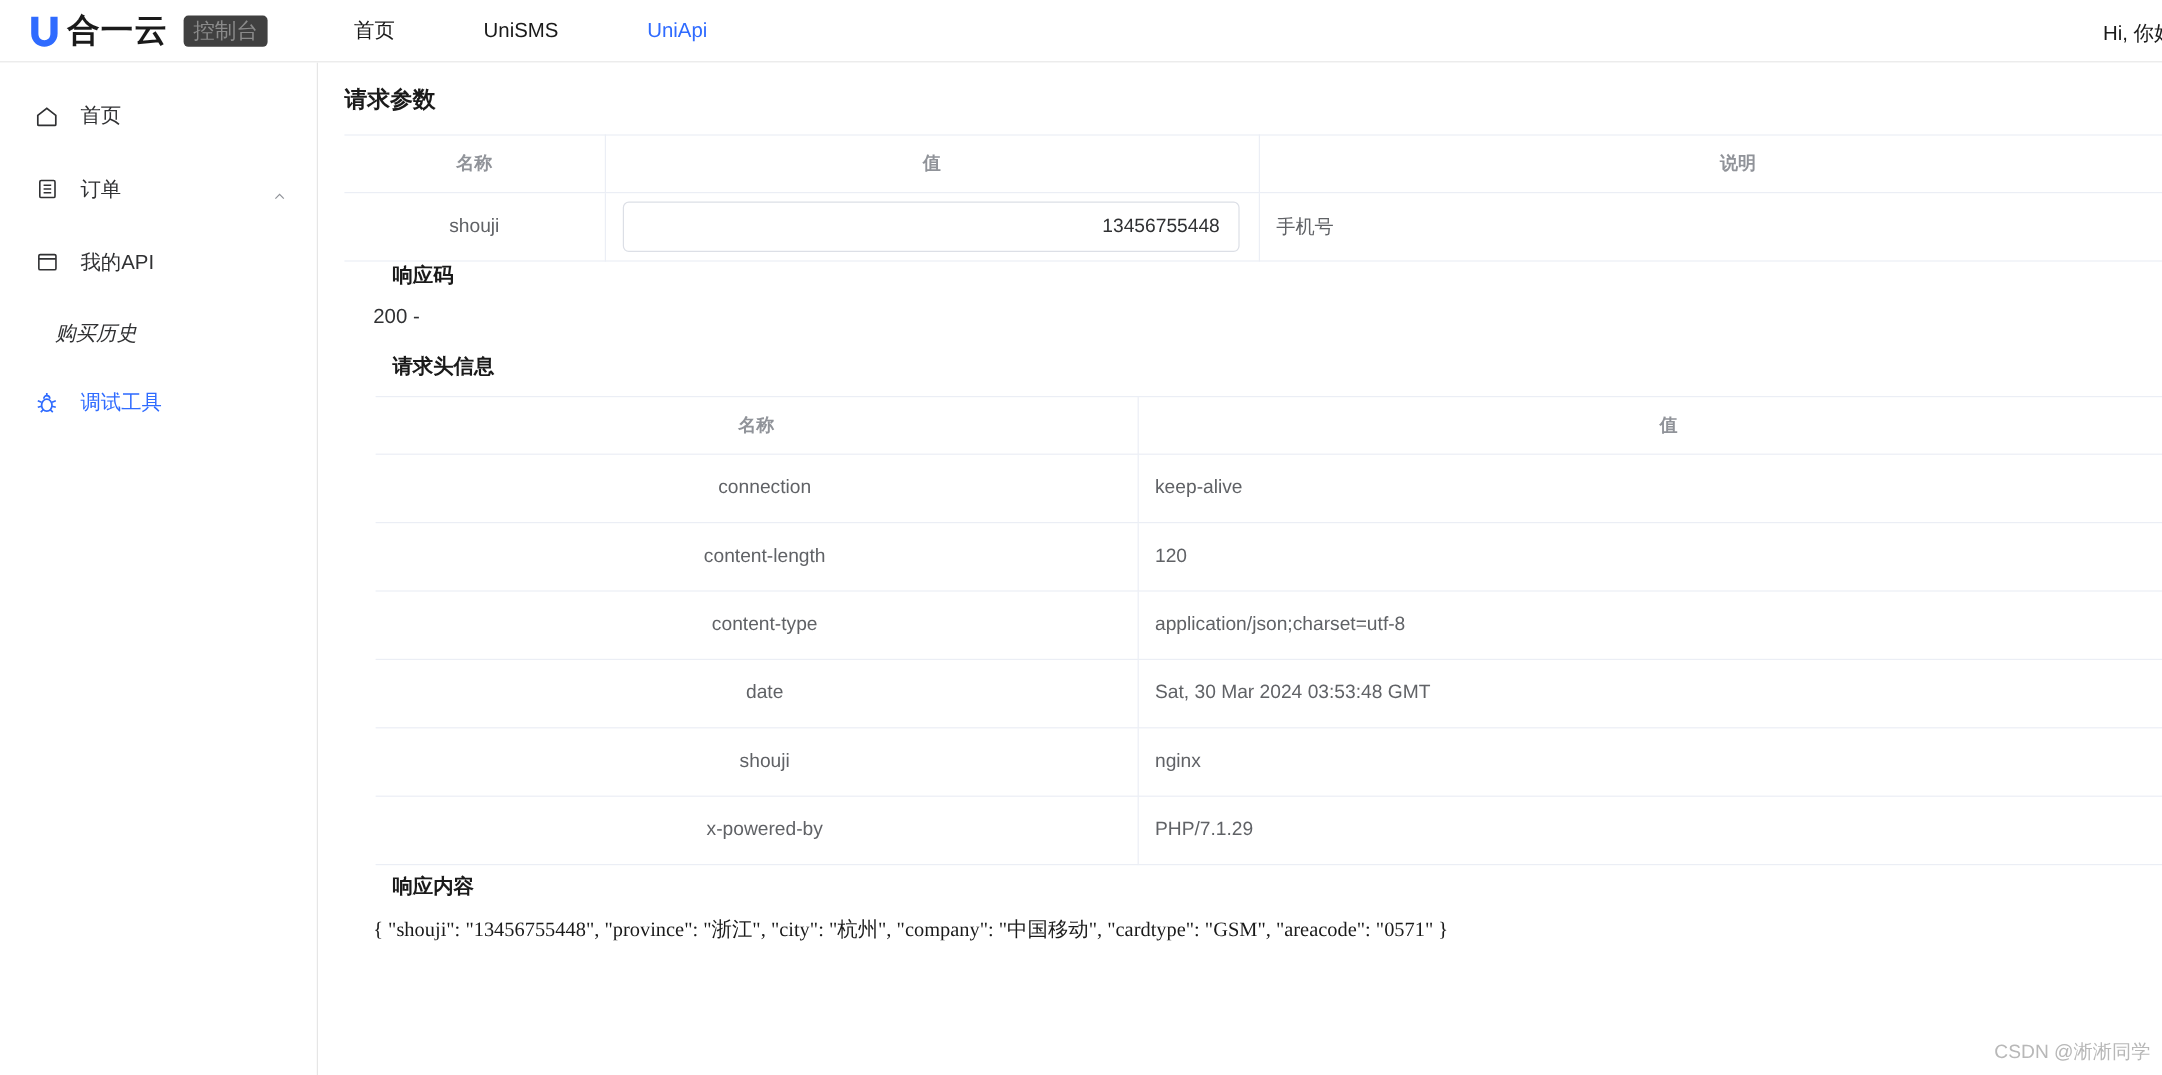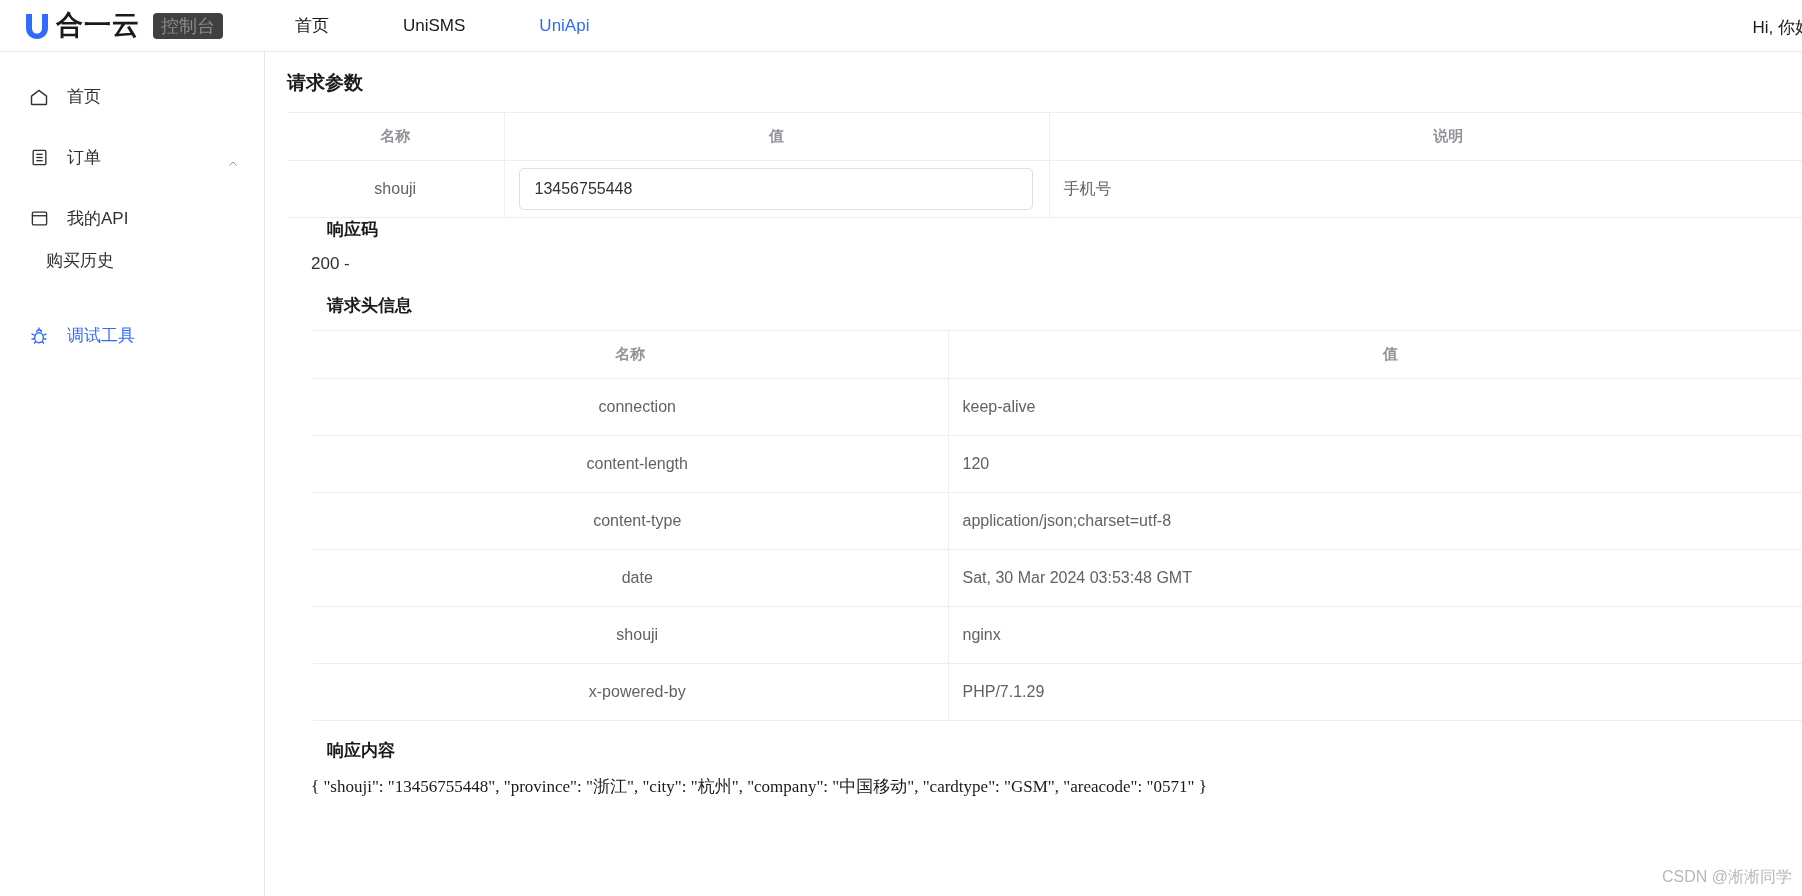--- a/index.html
+++ b/index.html
@@ -110,7 +110,7 @@
     width:514px; height:42px; border:1px solid #dcdfe6;
     border-radius:5px; padding:0 15px; font-size:16px;
     color:#303133; font-family:"Liberation Sans","DejaVu Sans",sans-serif;
-    outline:none; background:#fff; display:block; margin-left:14px;
+    outline:none; background:#fff; display:block; margin-left:14px;text-align:right;
   }
   .resp-body {
     margin:12px 0 0 21px; font-size:17px; color:#1a1a1a;

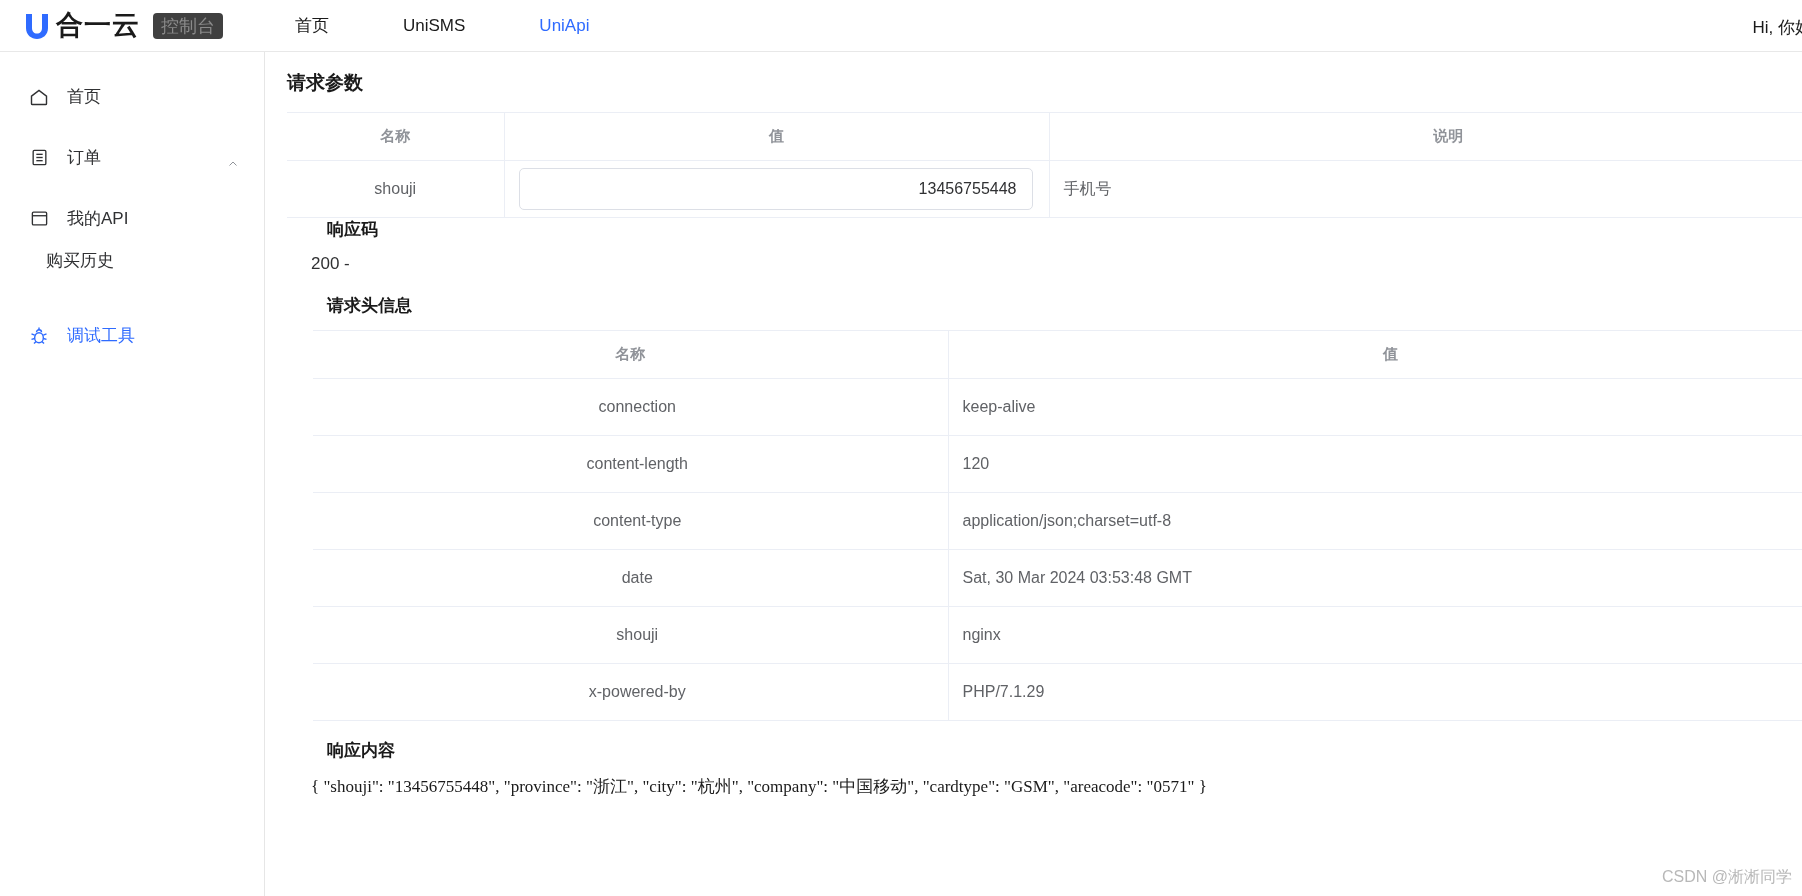--- a/index.html
+++ b/index.html
@@ -58,8 +58,8 @@
     width:11px; height:11px; margin-top:-3px;
   }
   .side-sub {
-    height:56px; display:flex; 
-    padding-left:46px; font-size:17px; color:#303133; cursor:pointer;
+    height:56px; display:flex; align-items:center;
+    padding-left:46px; font-size:17px; color:#303133; cursor:pointer;font-style:italic;
   }
   
   .main {

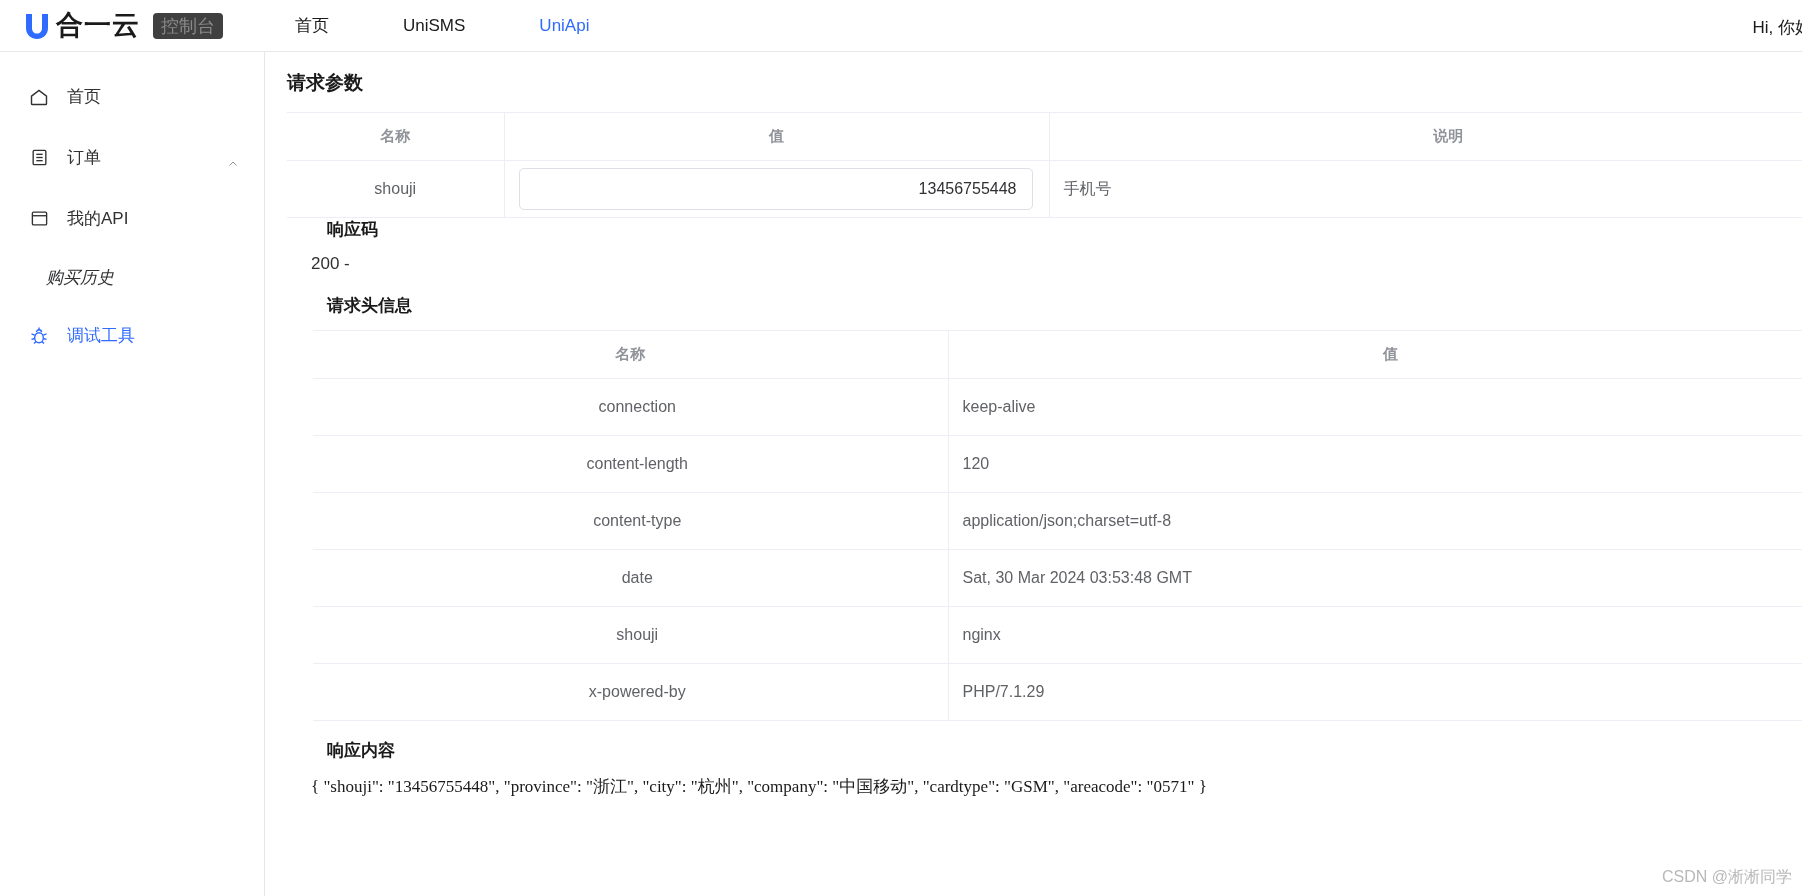--- a/index.html
+++ b/index.html
@@ -274,7 +274,7 @@
     </table>
   </div>
 
-  <h3 class="sub-title" style="margin-top:18px;">响应内容</h3>
+  <h3 class="sub-title" style="margin-top:6px;">响应内容</h3>
   <div class="resp-body" style="margin-left:45px;">{ "shouji": "13456755448", "province": "浙江", "city": "杭州", "company": "中国移动", "cardtype": "GSM", "areacode": "0571" }</div>
 
 </main>

